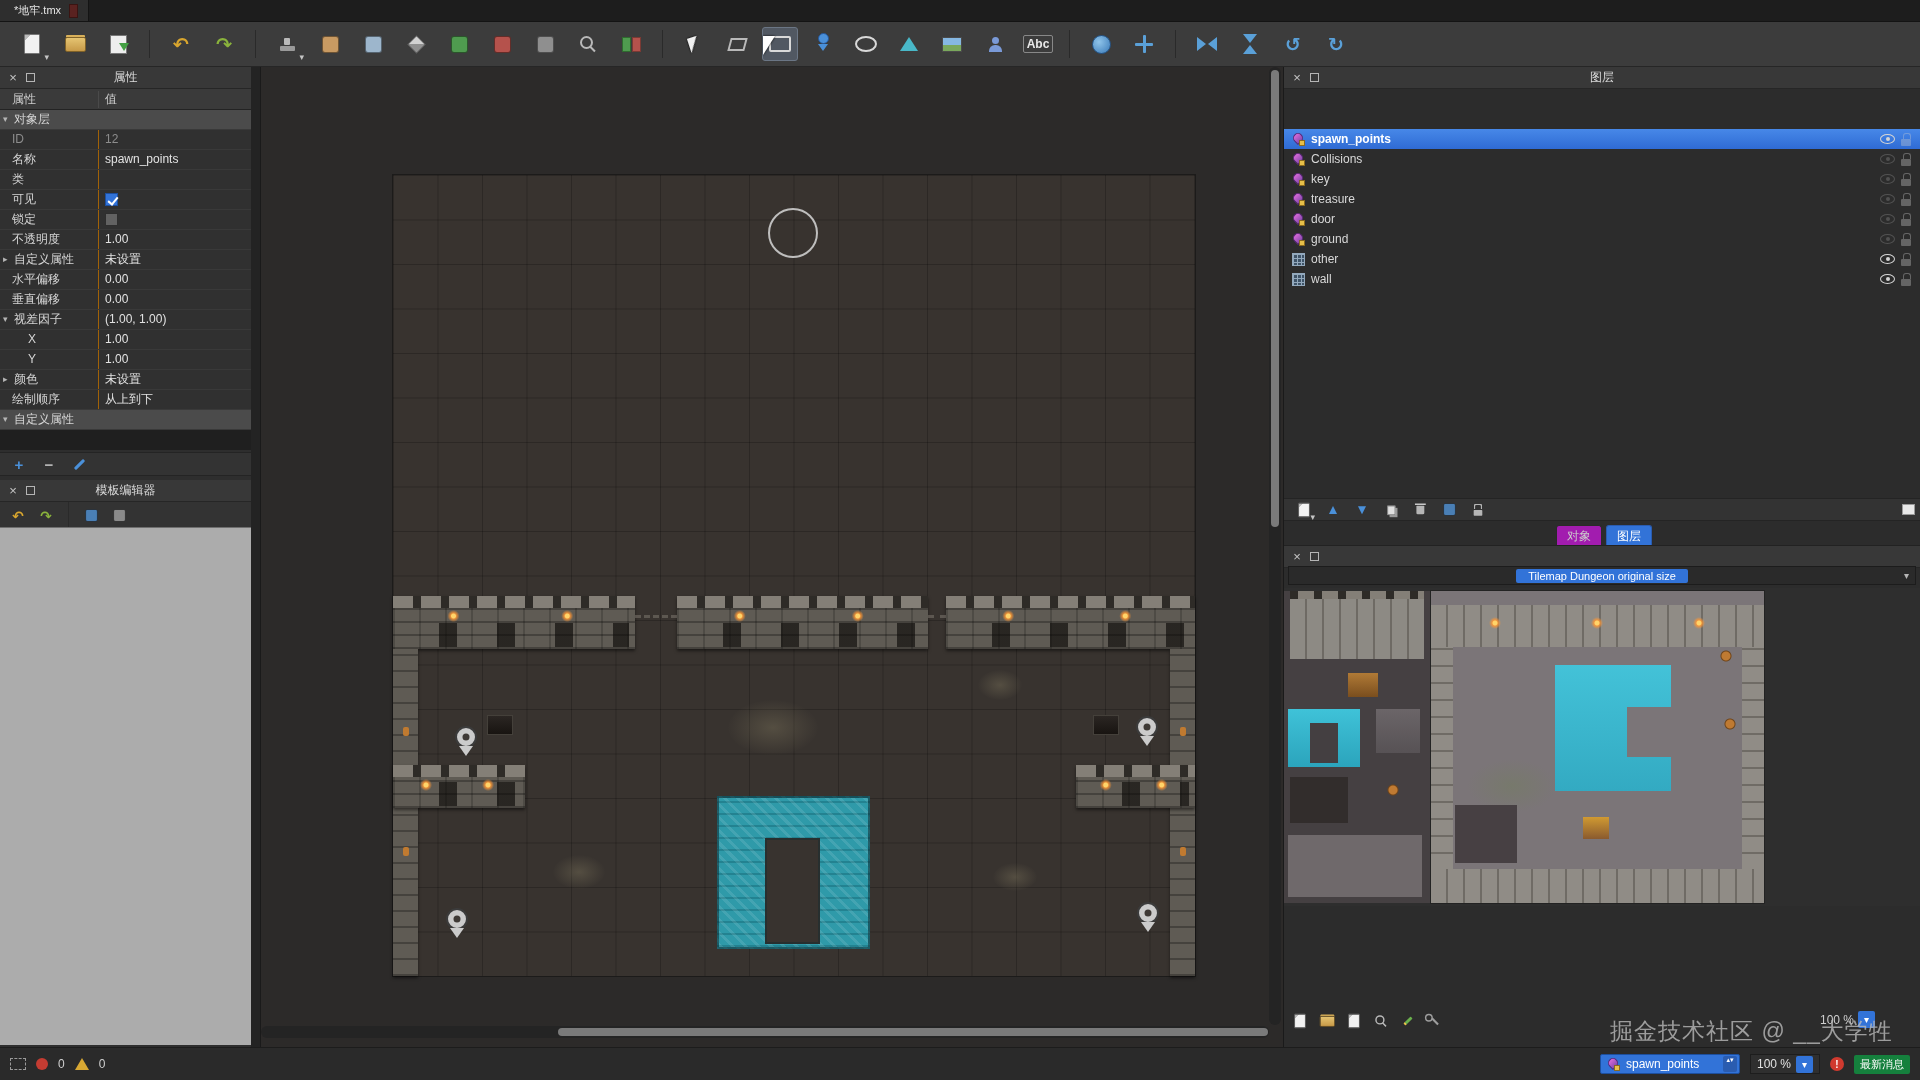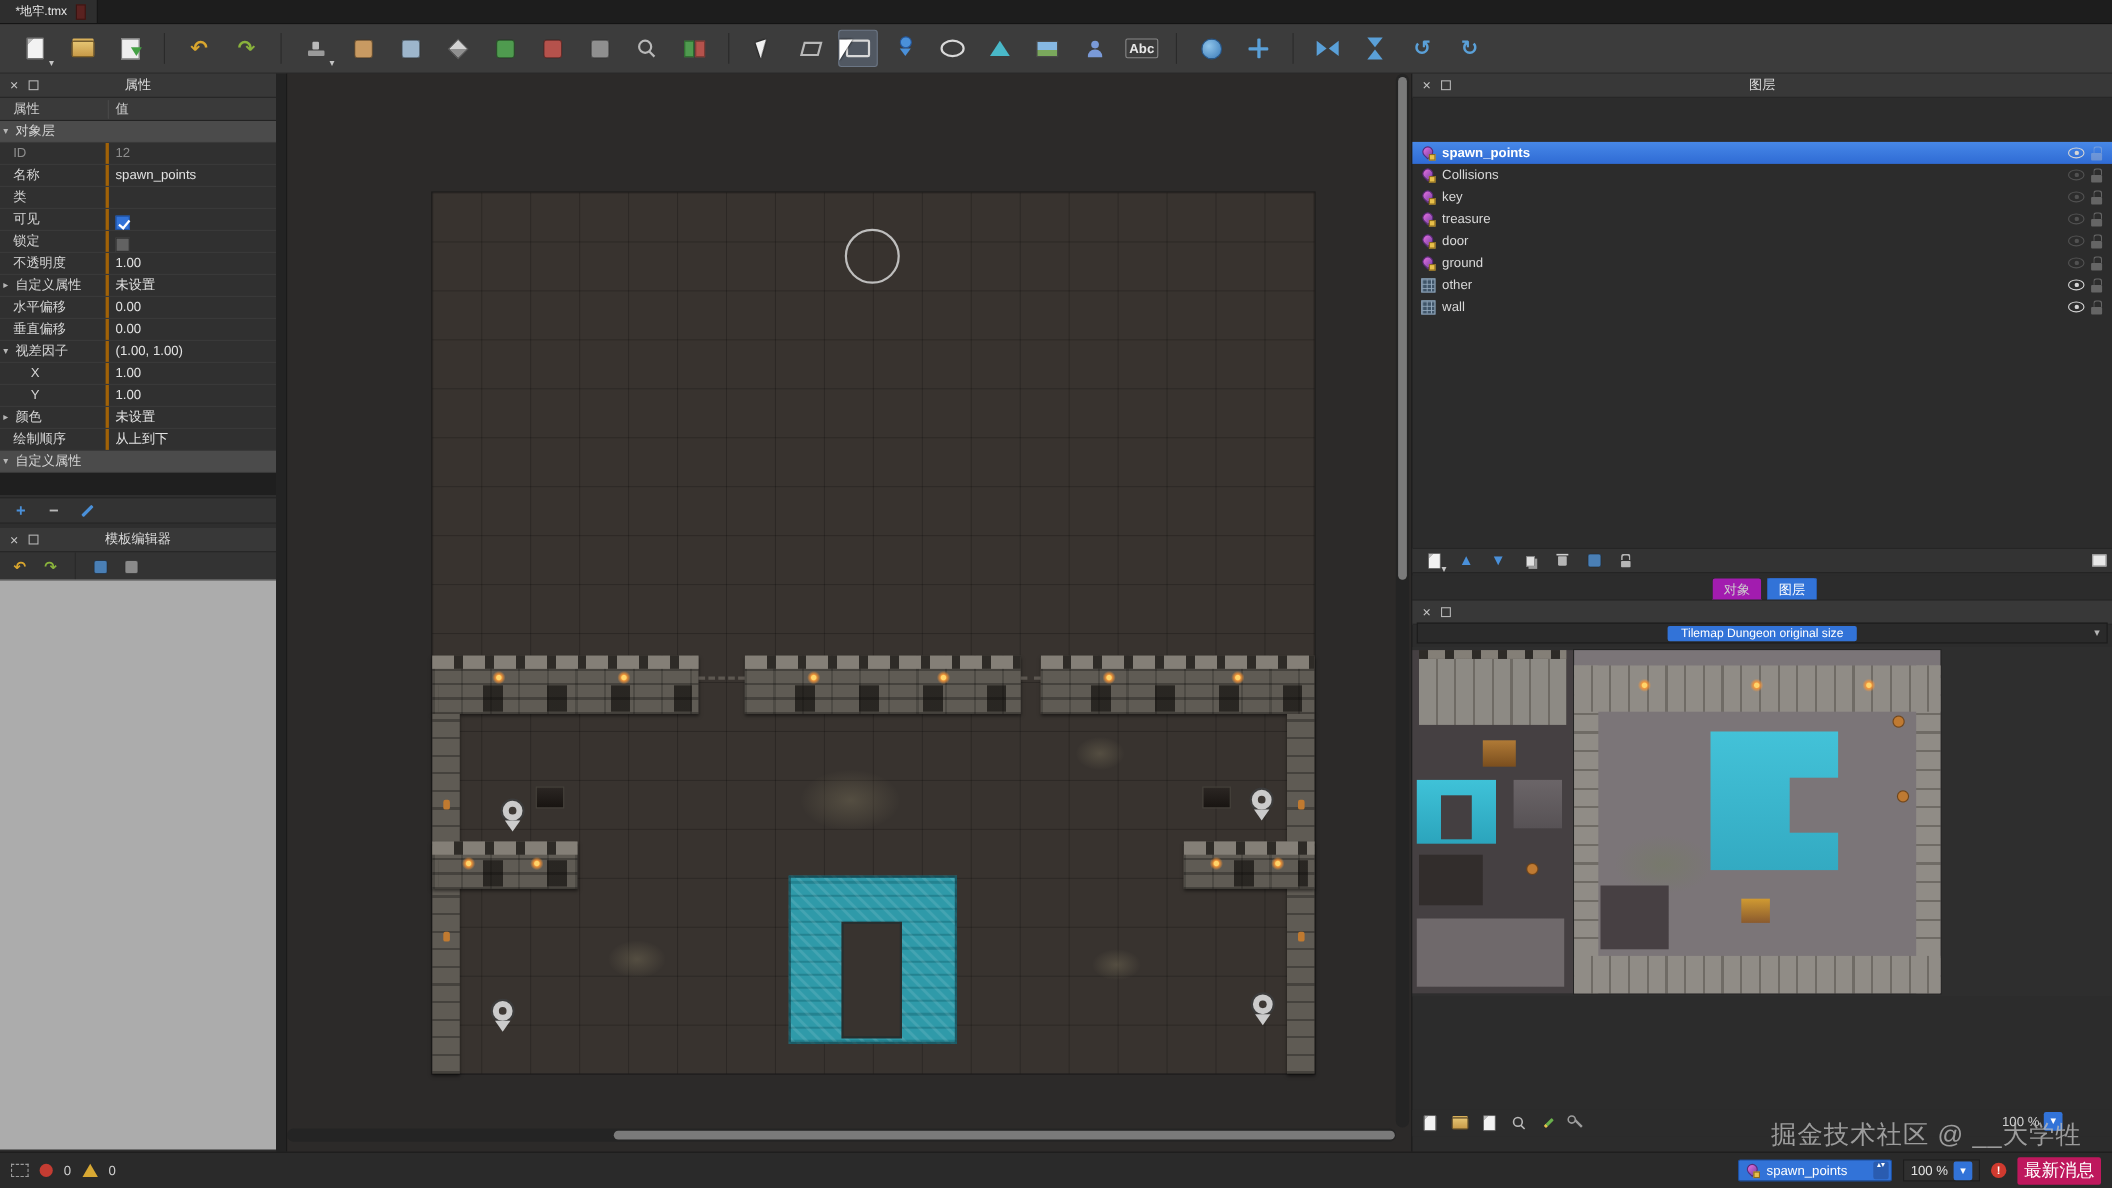--- a/index.html
+++ b/index.html
@@ -86,7 +86,7 @@
   .prop-header .h1{width:99px;padding-left:12px;border-right:1px solid #4a4a4a;}
   .prop-header .h2{padding-left:6px;}
   .prow{display:flex;height:20px;line-height:19px;border-bottom:1px solid #393939;background:#303030;align-items:center;}
-  .plab{width:99px;padding-left:12px;border-right:3px solid #a16207;color:#d5d5d5;display:flex;align-items:center;height:100%;overflow:hidden;white-space:nowrap;}
+  .plab{width:99px;padding-left:12px;border-right:1px solid #a16207;color:#d5d5d5;display:flex;align-items:center;height:100%;overflow:hidden;white-space:nowrap;}
   .pval{flex:1;padding-left:6px;color:#e2e2e2;display:flex;align-items:flex-end;height:100%;overflow:hidden;white-space:nowrap;}
   .muted{color:#8d8d8d;}
   .expander{width:11px;color:#b5b5b5;font-size:9px;flex:0 0 auto;}

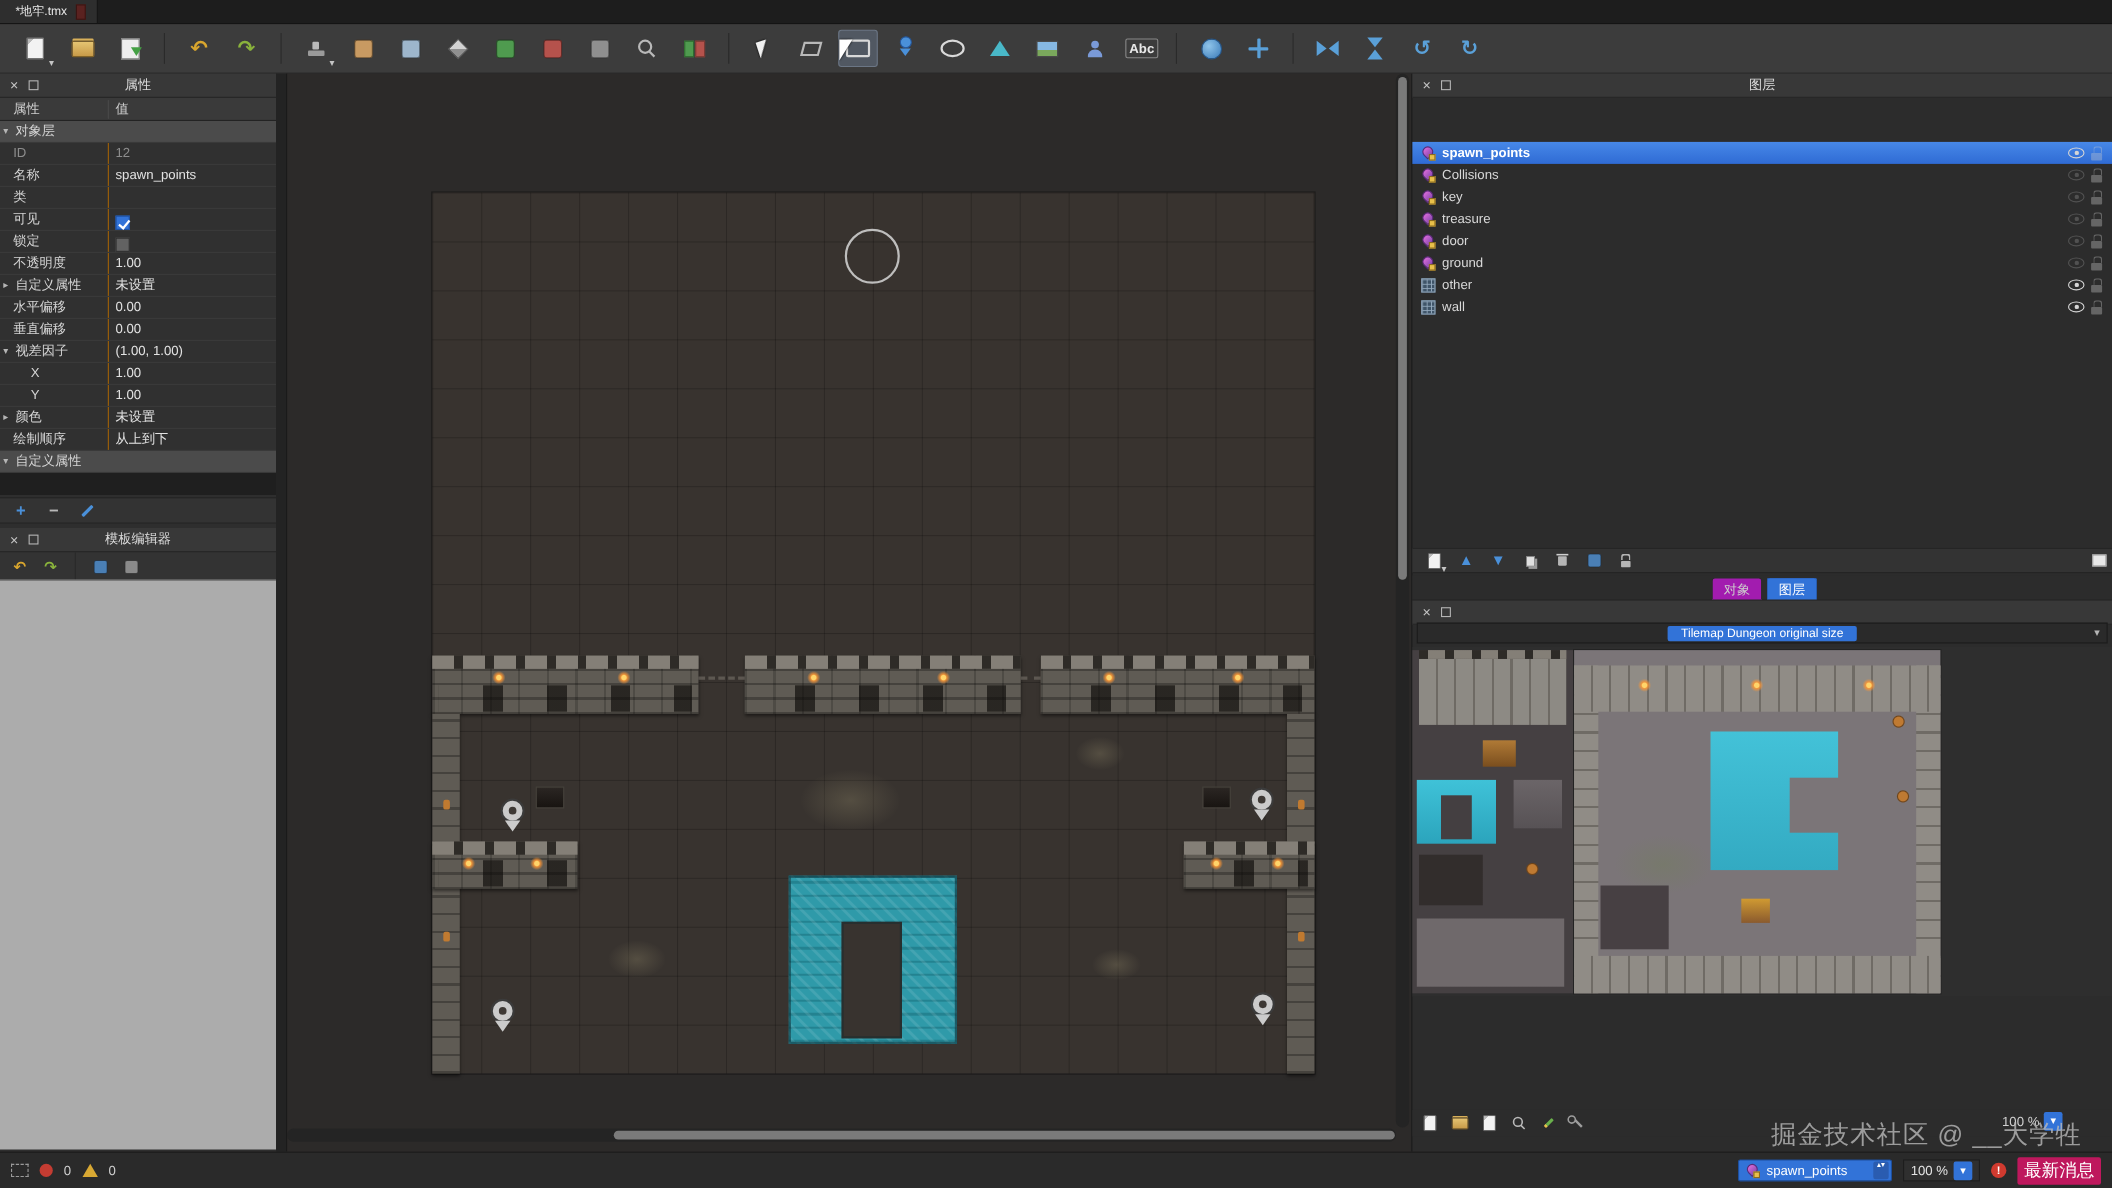--- a/index.html
+++ b/index.html
@@ -87,7 +87,7 @@
   .prop-header .h2{padding-left:6px;}
   .prow{display:flex;height:20px;line-height:19px;border-bottom:1px solid #393939;background:#303030;align-items:center;}
   .plab{width:99px;padding-left:12px;border-right:1px solid #a16207;color:#d5d5d5;display:flex;align-items:center;height:100%;overflow:hidden;white-space:nowrap;}
-  .pval{flex:1;padding-left:6px;color:#e2e2e2;display:flex;align-items:flex-end;height:100%;overflow:hidden;white-space:nowrap;}
+  .pval{flex:1;padding-left:6px;color:#e2e2e2;display:flex;align-items:center;height:100%;overflow:hidden;white-space:nowrap;}
   .muted{color:#8d8d8d;}
   .expander{width:11px;color:#b5b5b5;font-size:9px;flex:0 0 auto;}
   .pgroup{background:#4b4b4b;color:#ececec;}

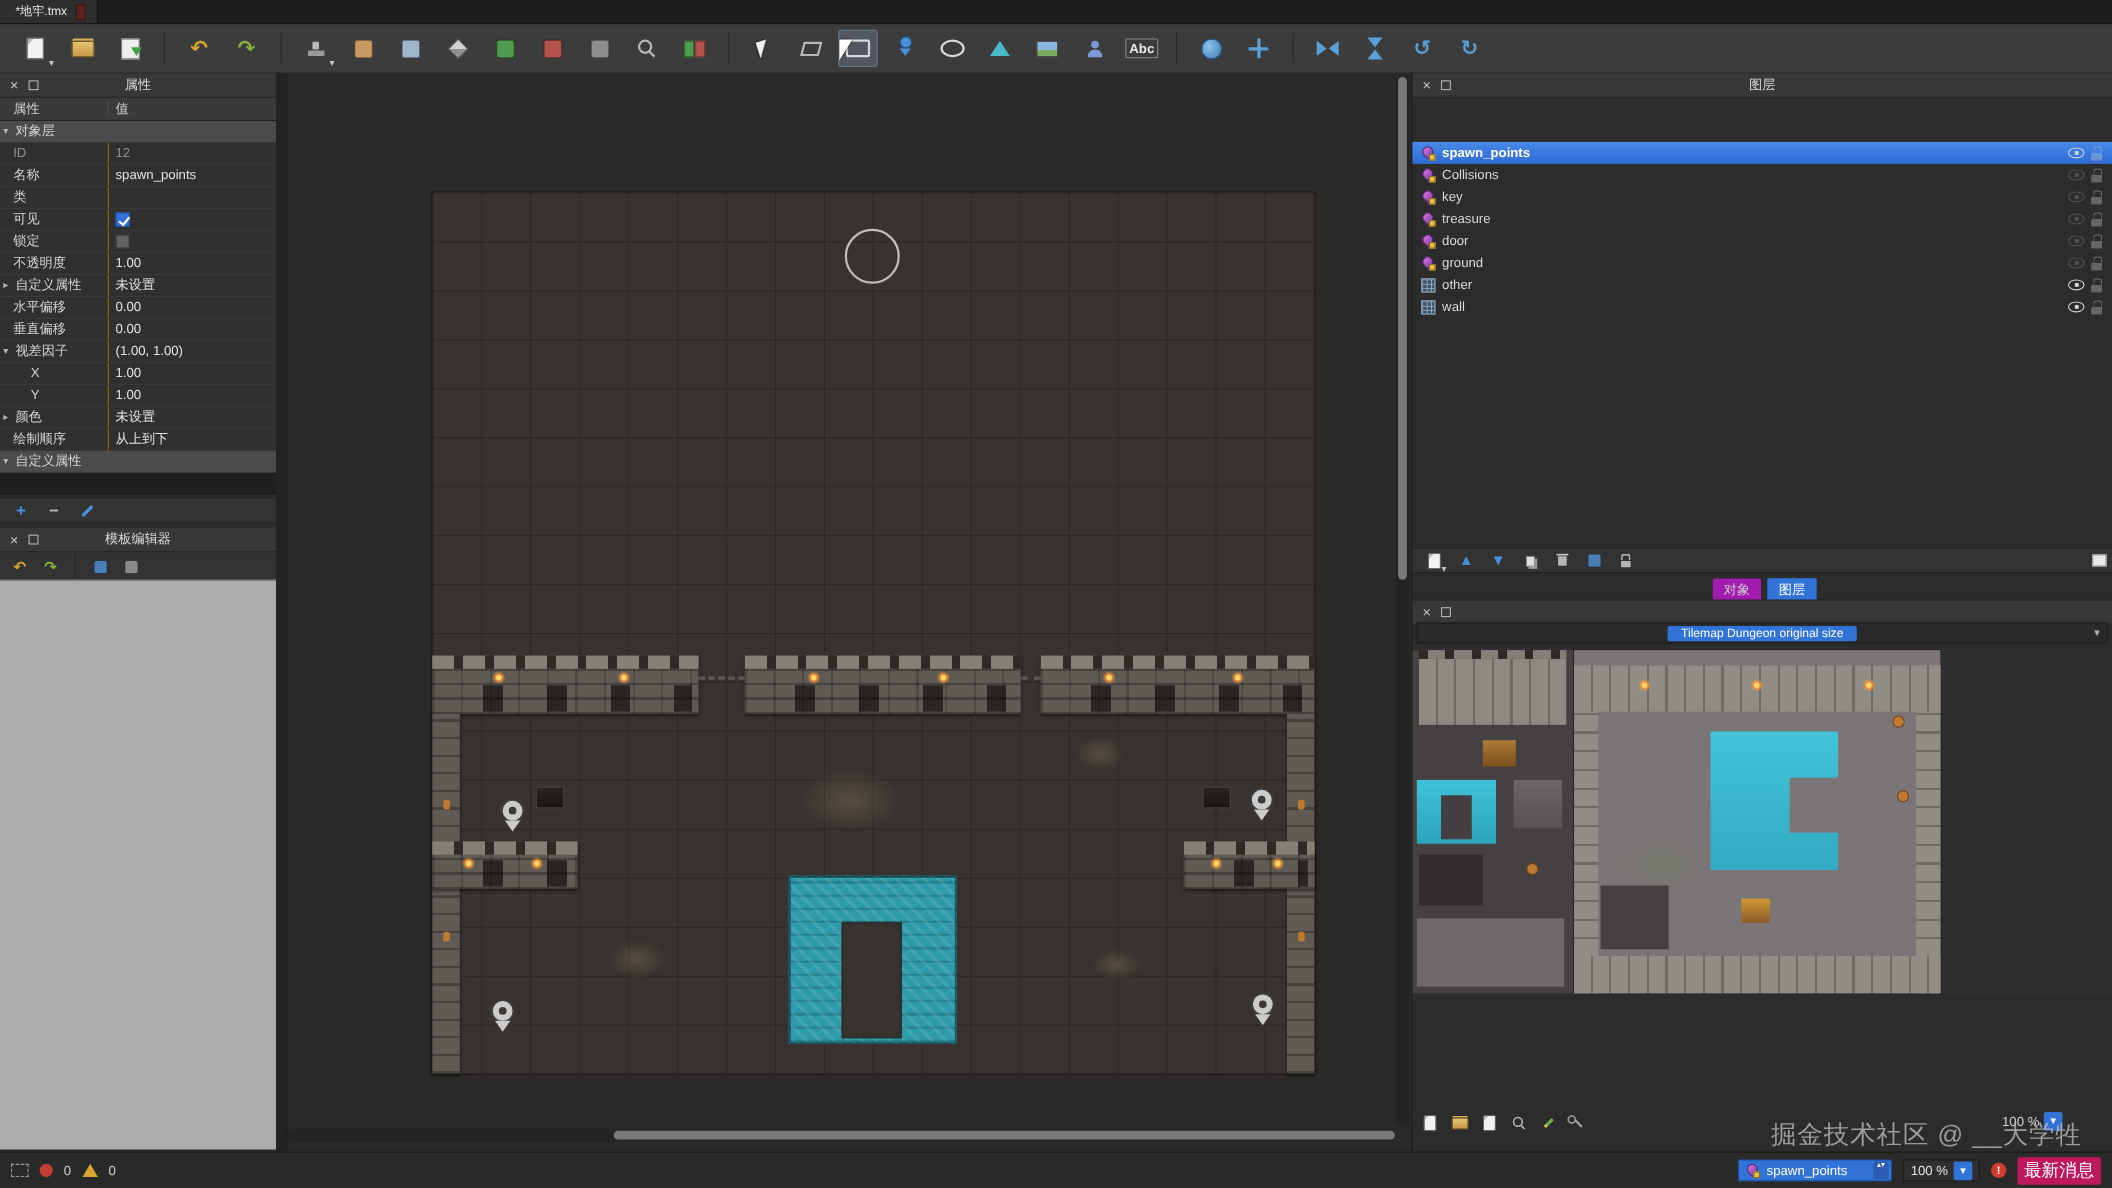--- a/index.html
+++ b/index.html
@@ -220,7 +220,7 @@
   .stepper{display:flex;flex-direction:column;width:14px;height:16px;background:#2a5cb0;border-radius:2px;color:#fff;font-size:7px;line-height:8px;text-align:center;font-style:normal;}
   .zoombox{display:flex;align-items:center;gap:5px;background:#2f2f2f;border:1px solid #1d1d1d;padding:1px 6px;height:20px;color:#e2e2e2;}
   .newsdot{width:14px;height:14px;border-radius:50%;background:#d03a2f;color:#fff;font-size:10px;font-weight:bold;display:inline-flex;align-items:center;justify-content:center;}
-  .newsbadge{background:#be185d;color:#fff;font-size:16px;padding:2px 6px;border-radius:2px;}
+  .newsbadge{background:#15803d;color:#fff;font-size:11px;padding:2px 6px;border-radius:2px;}
 
   .watermark{position:absolute;left:1610px;top:1016px;font-size:23px;letter-spacing:1px;color:rgba(185,185,185,.8);z-index:50;pointer-events:none;white-space:nowrap;}
   .os-cursor{position:absolute;left:763px;top:36px;z-index:60;width:0;height:0;border-left:12px solid #fff;border-bottom:19px solid transparent;filter:drop-shadow(0 0 1px #000);}

